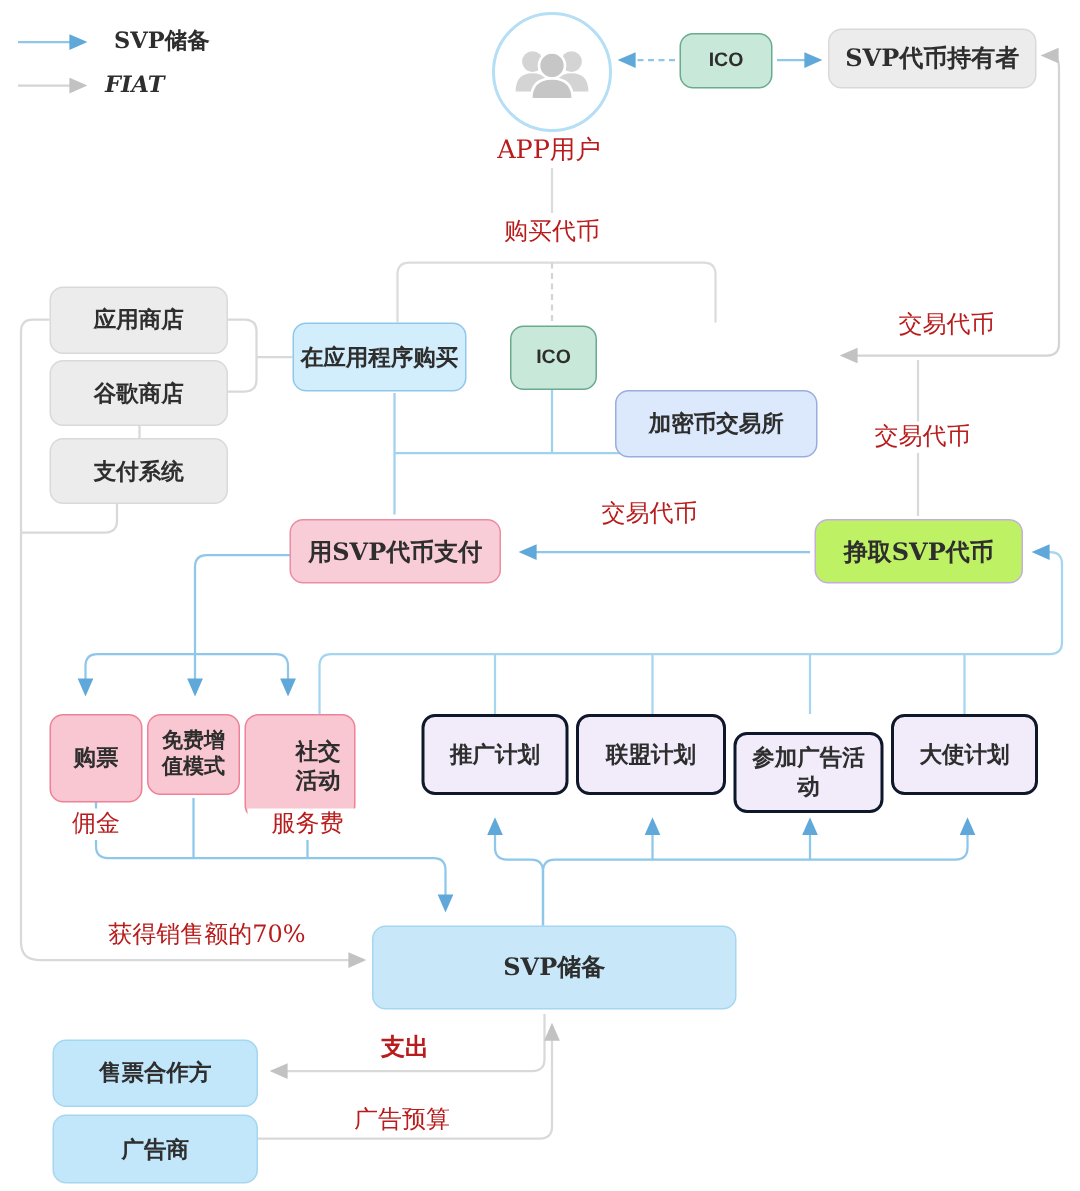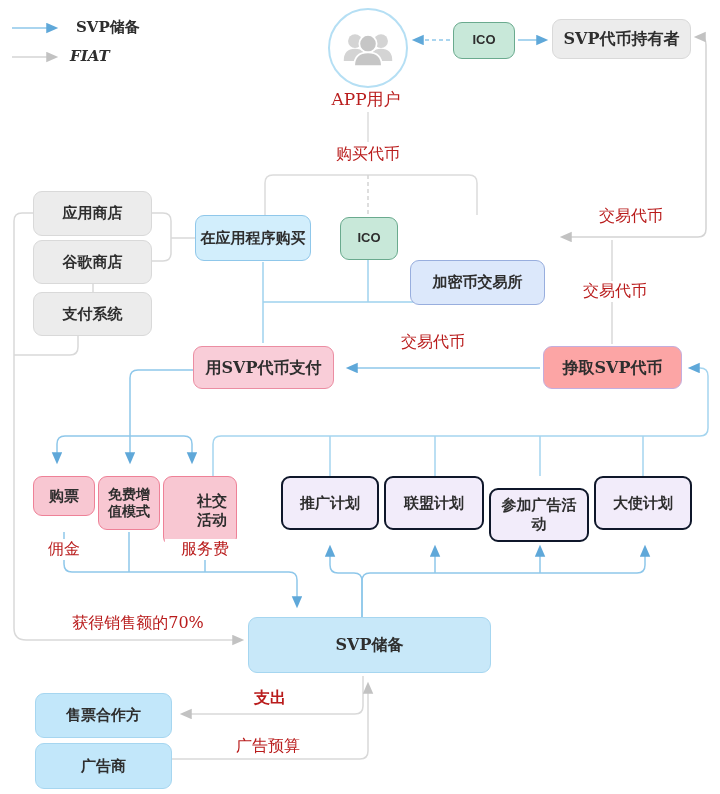--- a/index.html
+++ b/index.html
@@ -15,7 +15,7 @@
   .peri  {background:#dce8fb;border:1px solid #98aede;}
   .pink  {background:#f9cdd8;border:1.5px solid #eb8da2;}
   .pinkS {background:#f8c7d2;border:1.5px solid #ee8197;}
-  .lav   {background:#fca5a5;border:1.5px solid #c3aede;}
+  .lav   {background:#bef264;border:1.5px solid #c3aede;}
   .purp  {background:#f2ecfa;border:2px solid #0f172a;}
   .blue  {background:#c8e8f9;border:1.5px solid #a6d6f0;}
   .blueS {background:#c2e7fa;border:1px solid #a6d6f0;}

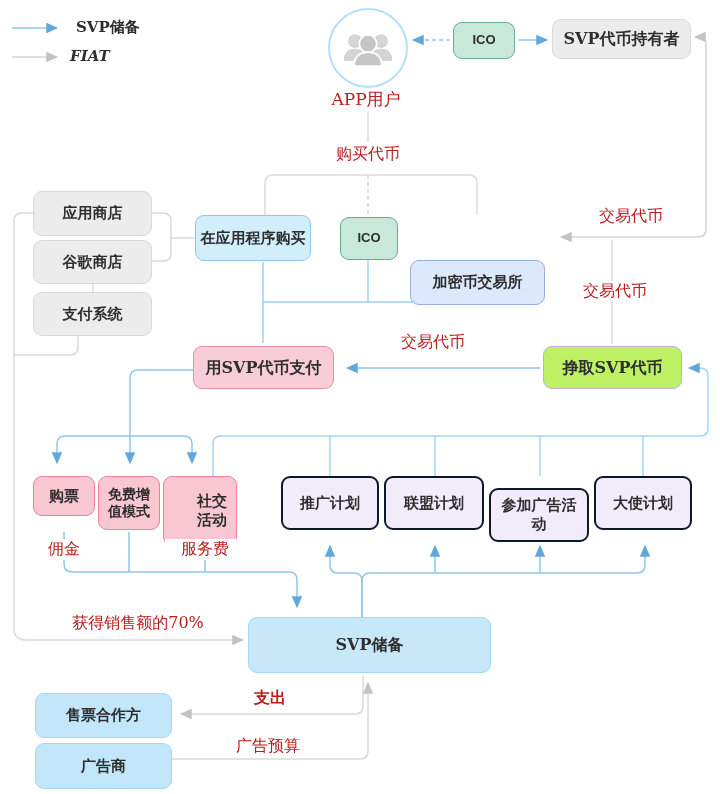--- a/index.html
+++ b/index.html
@@ -123,7 +123,7 @@
   <div class="node pink" style="left:193px;top:346px;width:141px;height:43px;font-size:16px;">用SVP代币支付</div>
   <div class="node lav" style="left:543px;top:346px;width:139px;height:43px;font-size:16px;">挣取SVP代币</div>
 
-  <div class="node pinkS" style="left:33px;top:476px;width:62px;height:40px;">购票</div>
+  <div class="node pinkS" style="left:33px;top:476px;width:62px;height:59px;">购票</div>
   <div class="node pinkS" style="left:98px;top:476px;width:62px;height:54px;font-size:14px;">免费增值模式</div>
   <div class="node pinkS" style="left:163px;top:476px;width:74px;height:70px;padding-left:28px;">社交活动</div>
 

